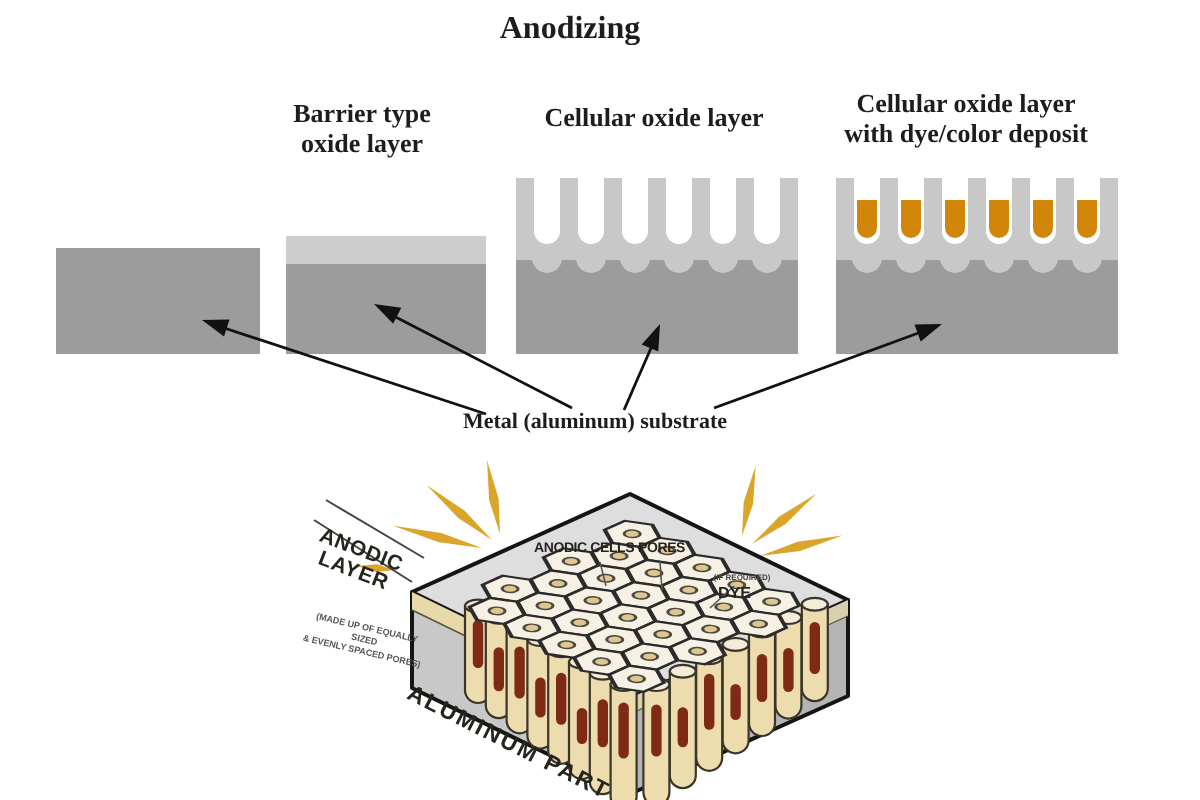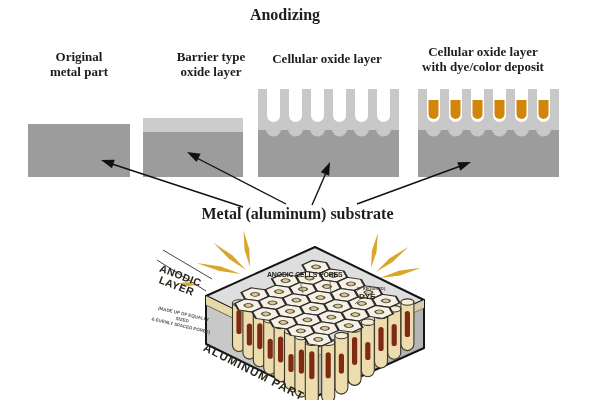--- a/index.html
+++ b/index.html
@@ -255,8 +255,6 @@
 
 <div class="lbl title" style="left:205px;top:6px;width:160px;">Anodizing</div>
 
-<div class="lbl" style="left:28px;top:49px;width:102px;">Original
-metal part</div>
 <div class="lbl" style="left:159px;top:49px;width:104px;">Barrier type
 oxide layer</div>
 <div class="lbl" style="left:254px;top:51px;width:146px;">Cellular oxide layer</div>

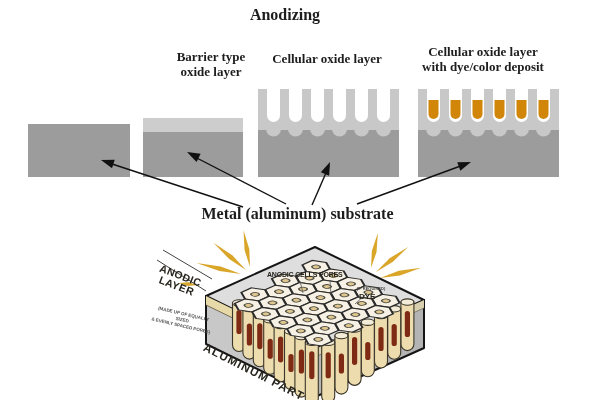--- a/index.html
+++ b/index.html
@@ -255,7 +255,7 @@
 
 <div class="lbl title" style="left:205px;top:6px;width:160px;">Anodizing</div>
 
-<div class="lbl" style="left:159px;top:49px;width:104px;">Barrier type
+<div class="lbl" style="left:129px;top:49px;width:104px;">Barrier type
 oxide layer</div>
 <div class="lbl" style="left:254px;top:51px;width:146px;">Cellular oxide layer</div>
 <div class="lbl" style="left:410px;top:44px;width:146px;">Cellular oxide layer

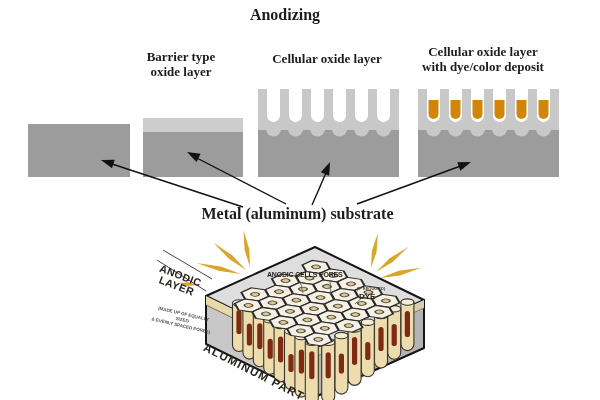--- a/index.html
+++ b/index.html
@@ -261,7 +261,7 @@
 <div class="lbl" style="left:410px;top:44px;width:146px;">Cellular oxide layer
 with dye/color deposit</div>
 
-<div class="lbl" style="left:200px;top:205px;width:195px;font-size:16px;">Metal (aluminum) substrate</div>
+<div class="lbl" style="left:200px;top:205px;width:195px;font-size:11px;">Metal (aluminum) substrate</div>
 
 <div class="slbl anodic-layer" style="left:160px;top:262px;">ANODIC
 LAYER</div>

